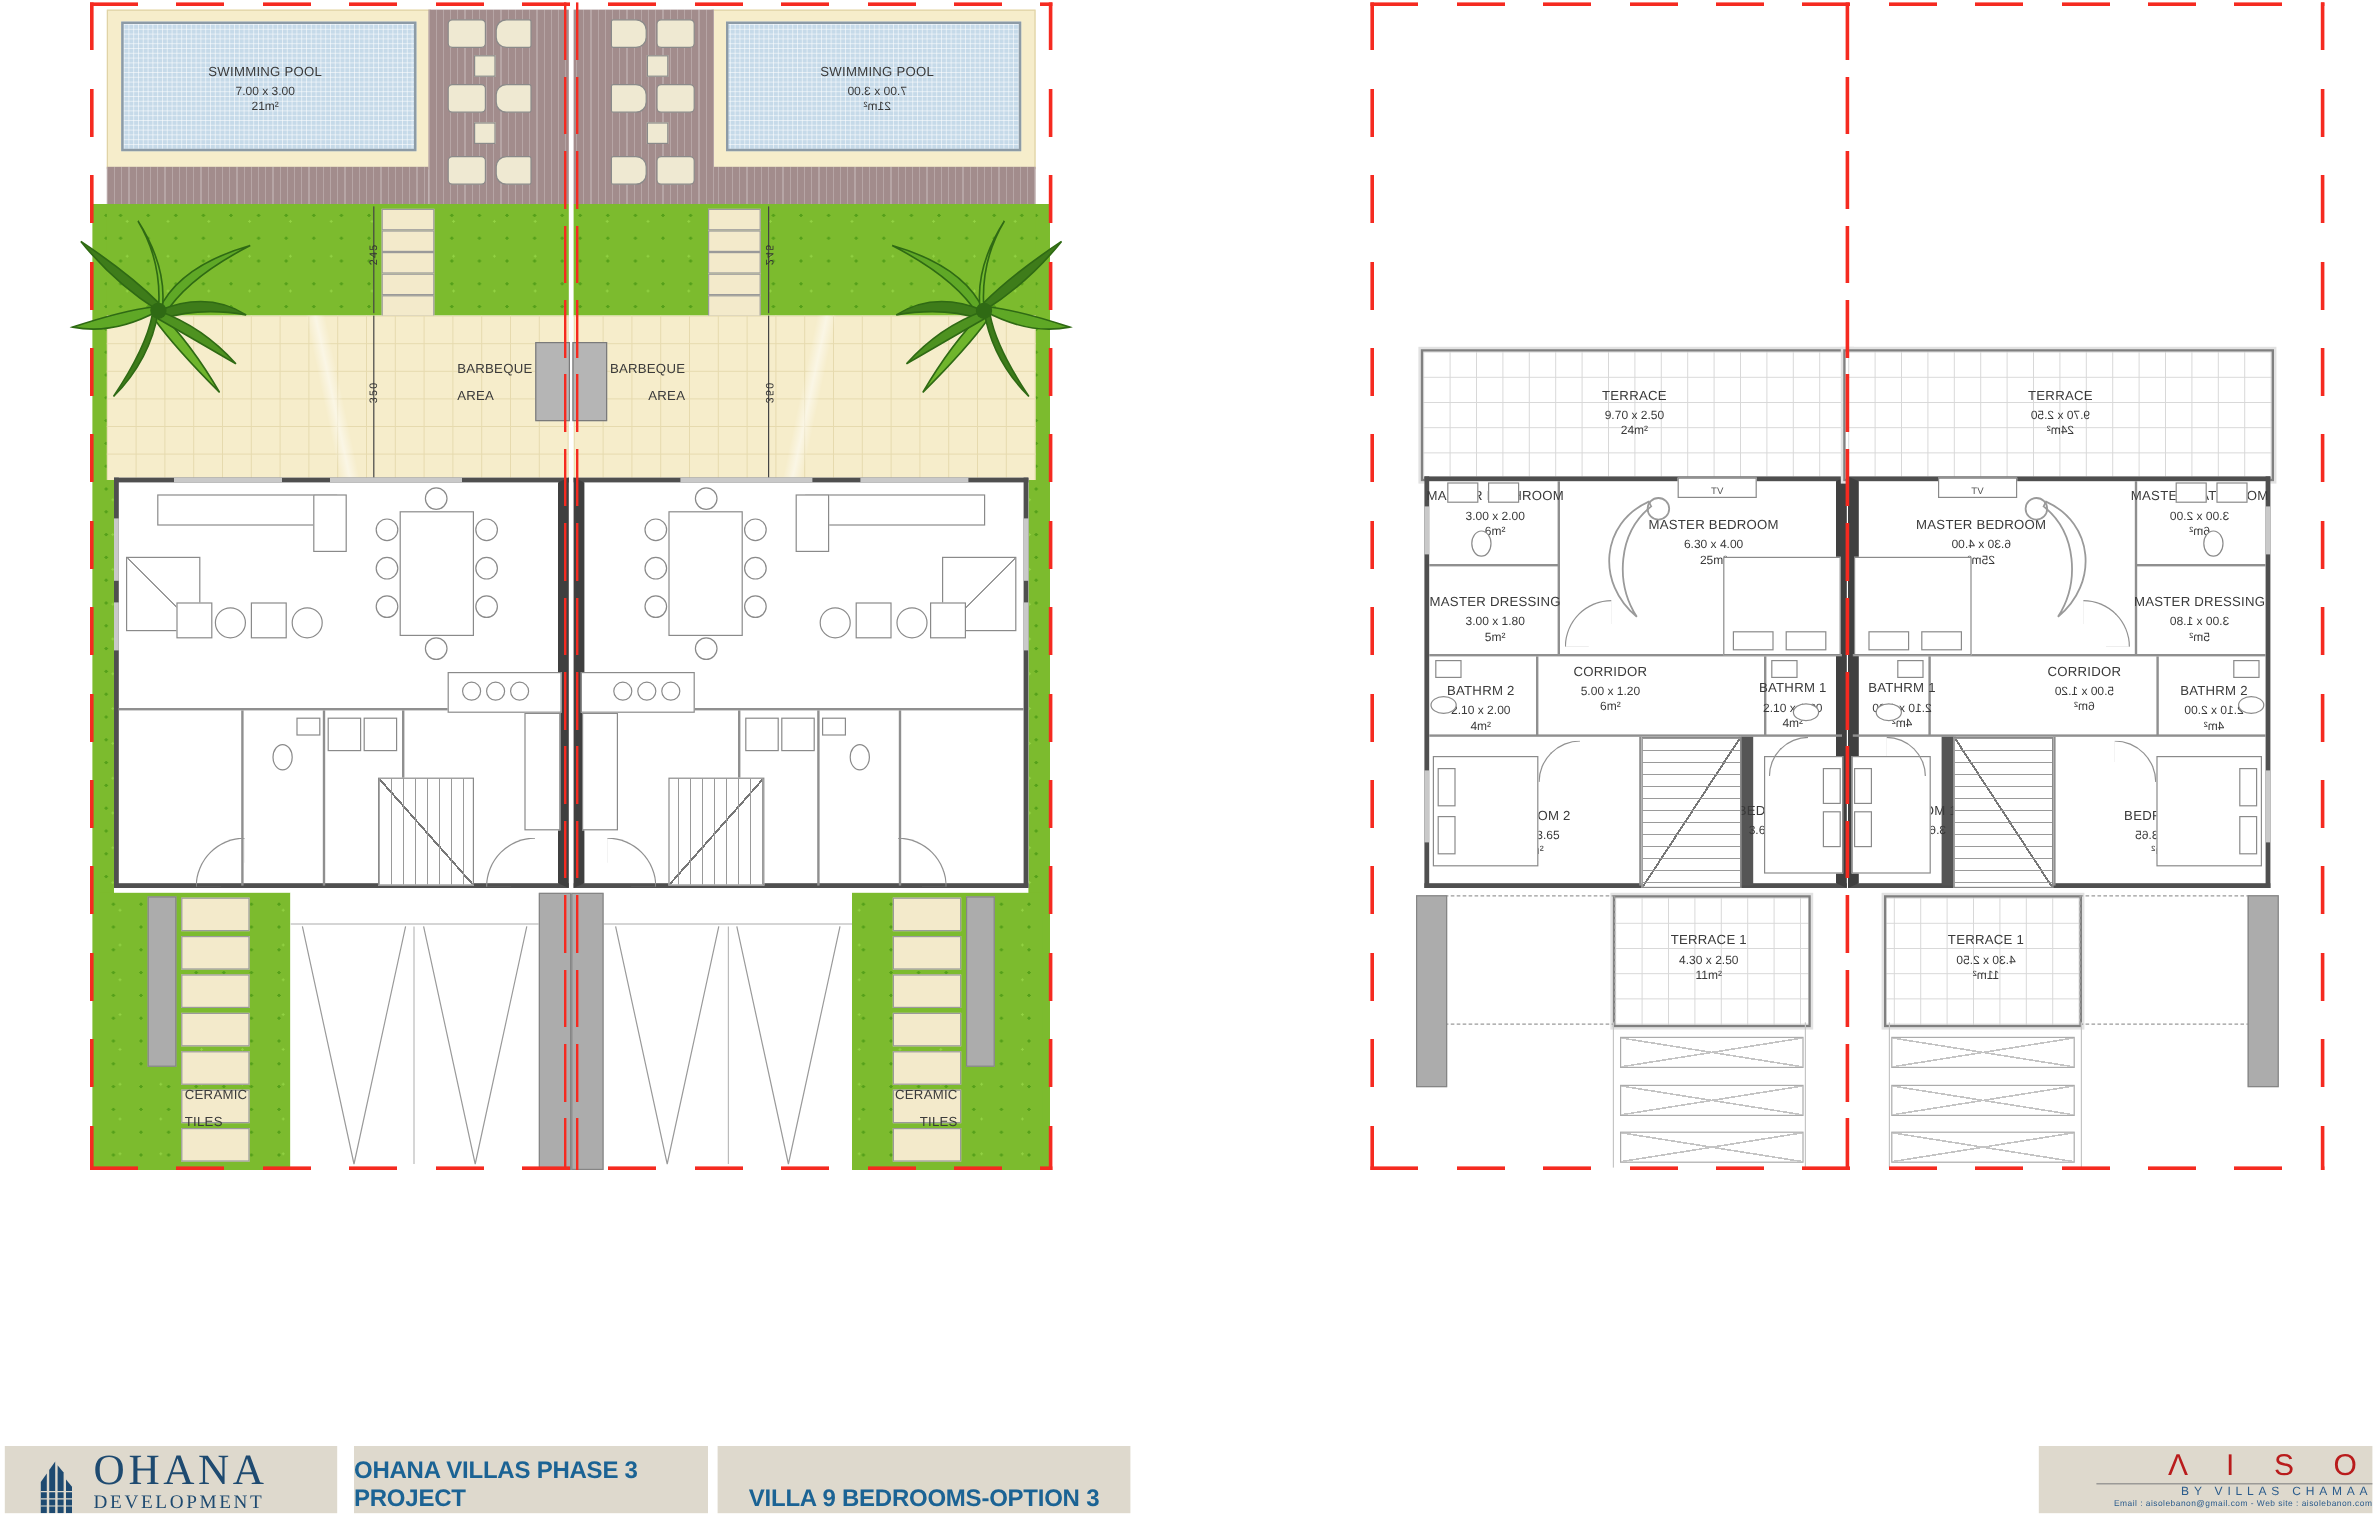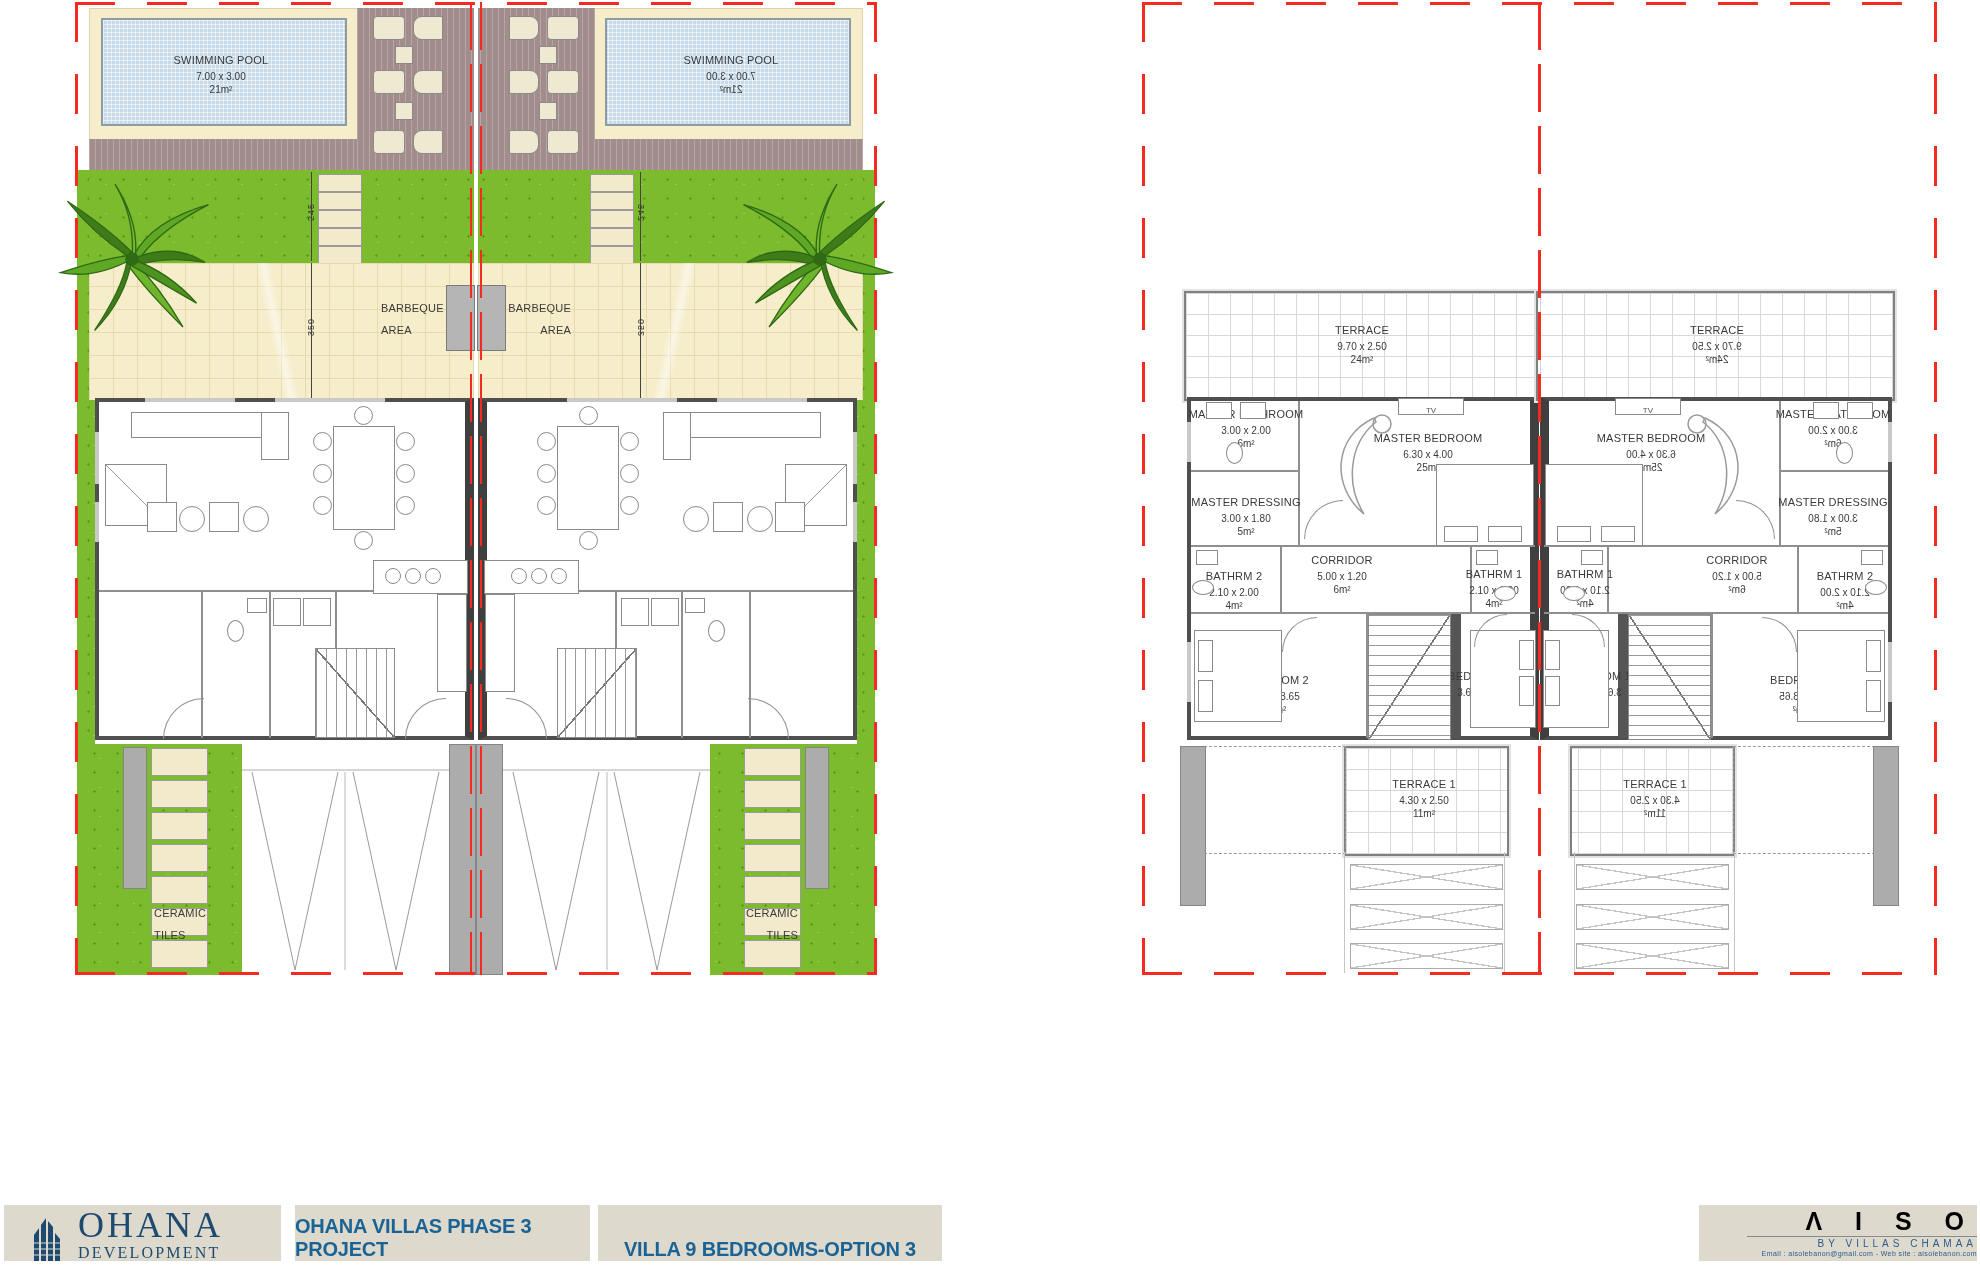--- a/index.html
+++ b/index.html
@@ -39,7 +39,7 @@
   .ptext{color:#1B6394;font-weight:bold;font-size:20px;letter-spacing:-.2px}
   .ohana-name{font-family:"Liberation Serif",serif;color:#1E4A70;font-size:36px;letter-spacing:3px;line-height:1}
   .ohana-sub{font-family:"Liberation Serif",serif;color:#1E4A70;font-size:16px;letter-spacing:2.2px;line-height:1;margin-top:2px}
-  .aiso-brand{color:#000000;font-weight:bold;font-size:25px;letter-spacing:13px;line-height:1;white-space:nowrap}
+  .aiso-brand{color:#b91c1c;font-weight:normal;font-size:25px;letter-spacing:13px;line-height:1;white-space:nowrap}
   .aiso-rule{width:230px;height:1px;background:#8a8a8a;margin:2px 0 1px}
   .aiso-by{color:#2B5C8C;font-size:10px;letter-spacing:4px;white-space:nowrap}
   .aiso-contact{color:#2B5C8C;font-size:7px;letter-spacing:.4px;white-space:nowrap;margin-top:1px}

